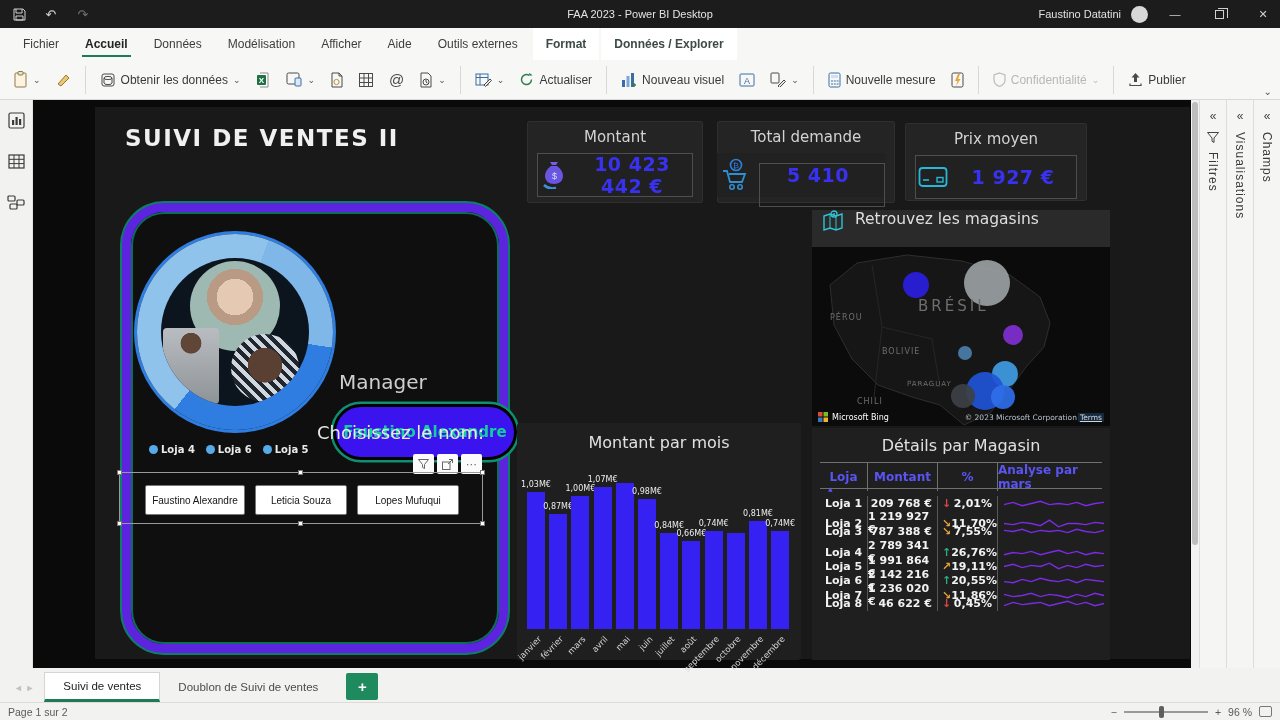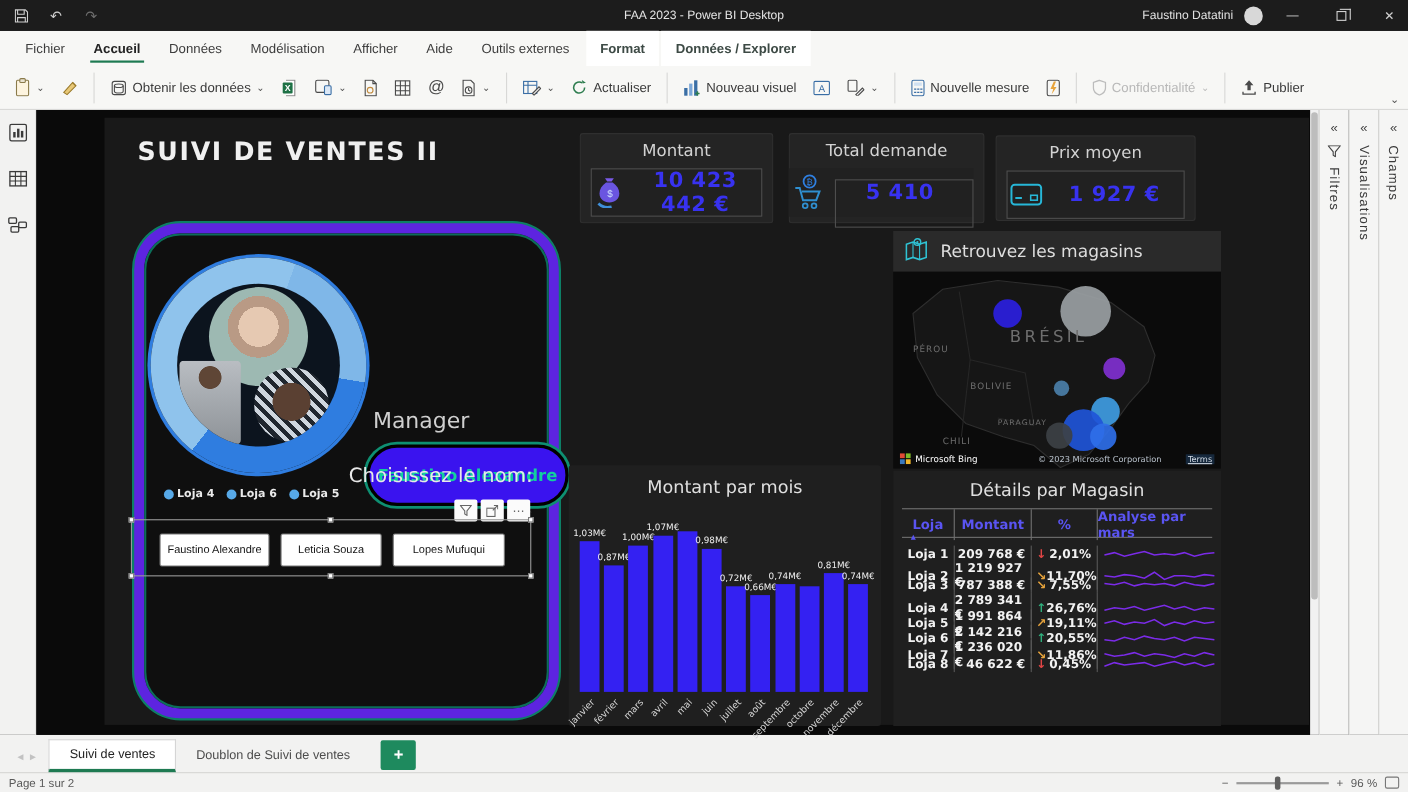--- a/index.html
+++ b/index.html
@@ -115,7 +115,7 @@
 
   
   .mappanel { position:absolute; left:717px; top:103px; width:298px; height:216px; background:#1e1e1e; }
-  .map-head { height:37px; background:#2a2a2a; display:flex; align-items:center; gap:9px; padding-left:10px; }
+  .map-head { height:37px; background:#2a2a2a; display:flex; gap:9px; padding-left:10px; }
   .map-title { font-size:15.5px; color:#dedede; }
   .map-area { position:relative; height:179px; background:#0b0b0b; overflow:hidden; }
   .clabel { position:absolute; color:#6e6e6e; letter-spacing:1px; font-family:"DejaVu Sans", sans-serif; }

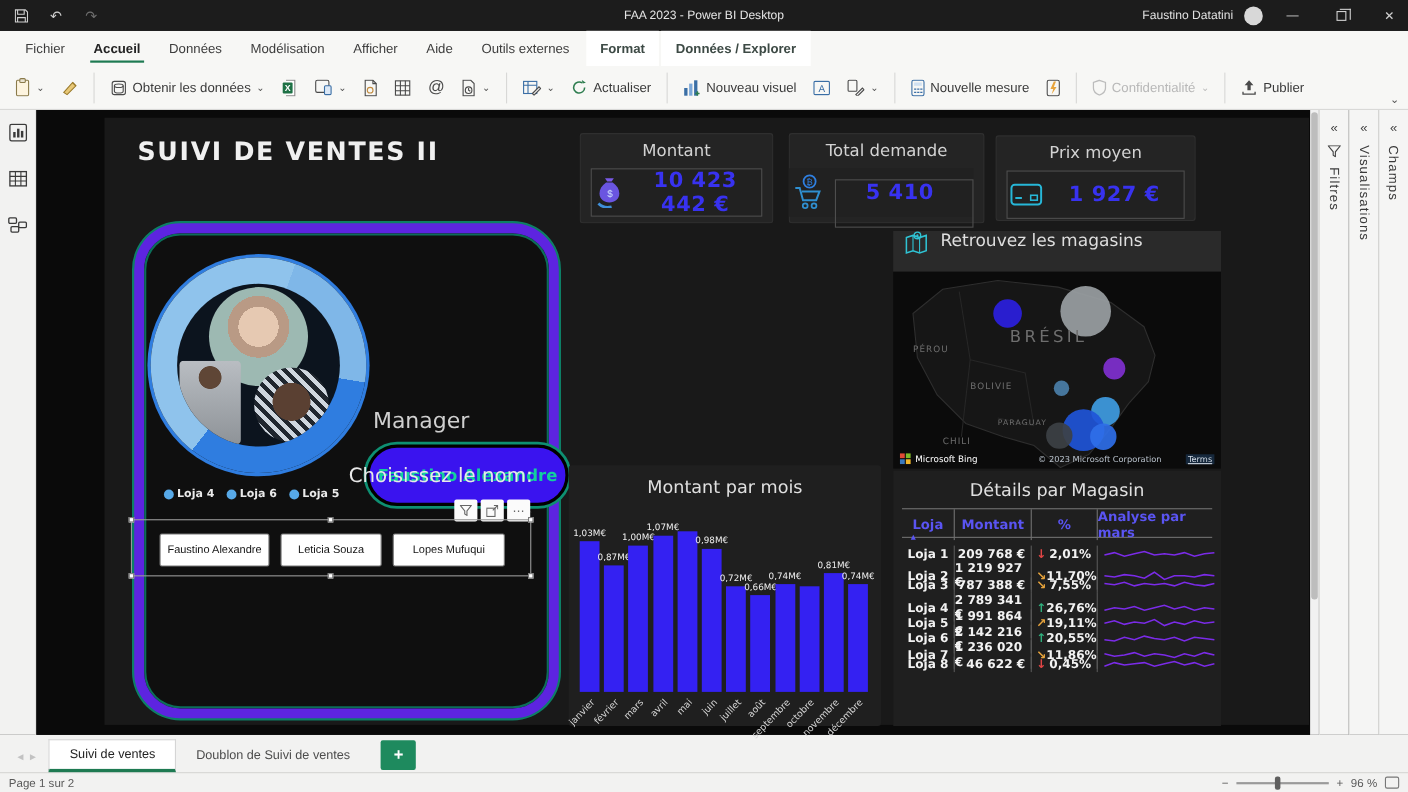--- a/index.html
+++ b/index.html
@@ -121,7 +121,7 @@
   .clabel { position:absolute; color:#6e6e6e; letter-spacing:1px; font-family:"DejaVu Sans", sans-serif; }
   .bing { position:absolute; left:6px; bottom:4px; display:flex; align-items:center; gap:4px;
     font-size:8px; color:#ffffff; }
-  .attrib { position:absolute; right:6px; bottom:4px; font-size:7.5px; color:#b9c2cc; display:flex; gap:22px;margin-top:33px; }
+  .attrib { position:absolute; right:6px; bottom:4px; font-size:7.5px; color:#b9c2cc; display:flex; gap:1px;margin-top:33px; }
   .terms { text-decoration:underline; background:#16283c; padding:0 2px; color:#cfd8e2; }
 
   

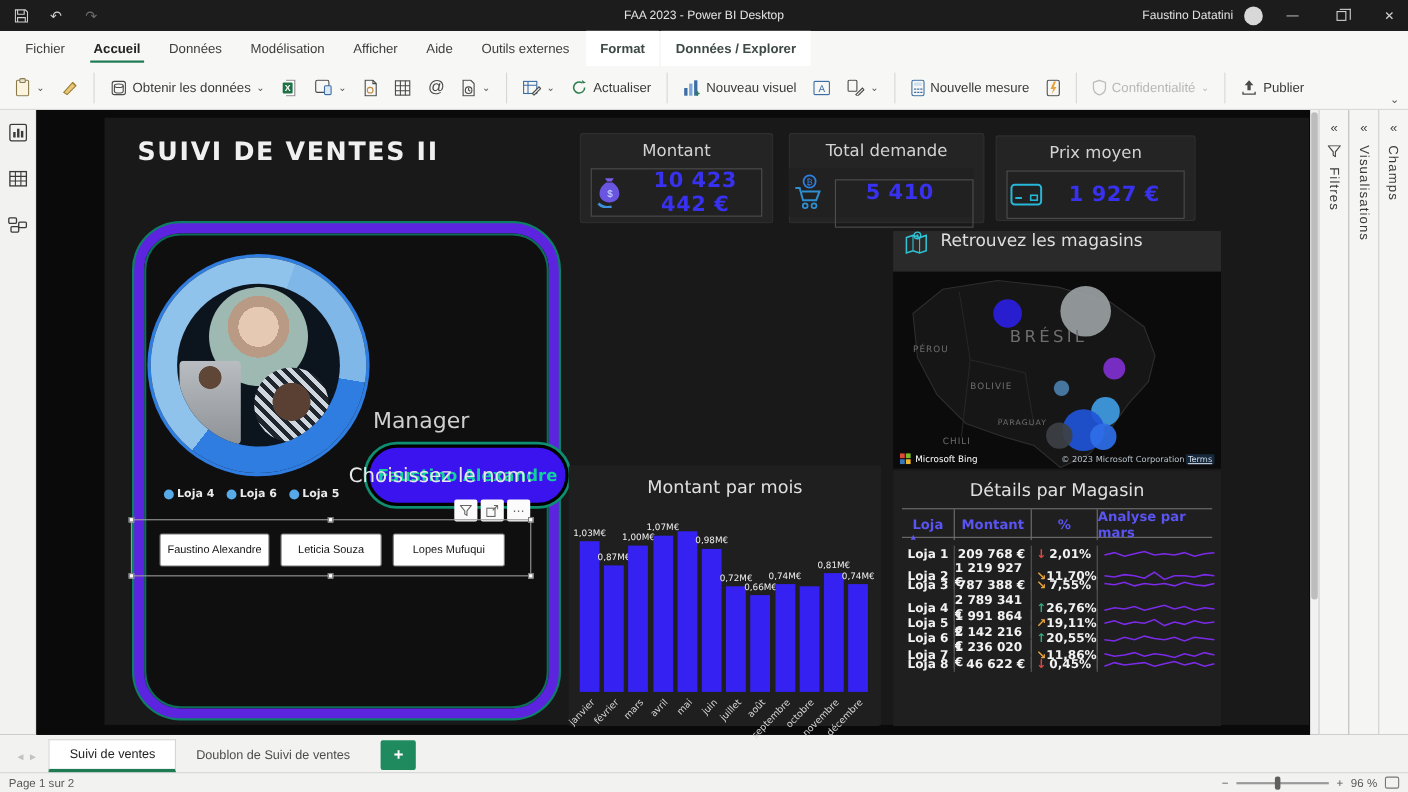--- a/index.html
+++ b/index.html
@@ -482,7 +482,7 @@
             <span class="bval" style="left: 130px; top: 63.9273px;">0,98M€</span>
             <span class="bmonth" style="right: 154px; top: 211px;">juin</span>
             <div class="bar" style="left: 143.2px; top: 110.436px; height: 95.5636px; background: rgb(52, 33, 242);"></div>
-            <span class="bval" style="left: 152.2px; top: 98.4364px;">0,72M€</span>
+            <span class="bval" style="left: 152.2px; top: 98.4364px;">0,84M€</span>
             <span class="bmonth" style="right: 131.8px; top: 211px;">juillet</span>
             <div class="bar" style="left: 165.4px; top: 118.4px; height: 87.6px; background: rgb(52, 33, 242);"></div>
             <span class="bval" style="left: 174.4px; top: 106.4px;">0,66M€</span>

